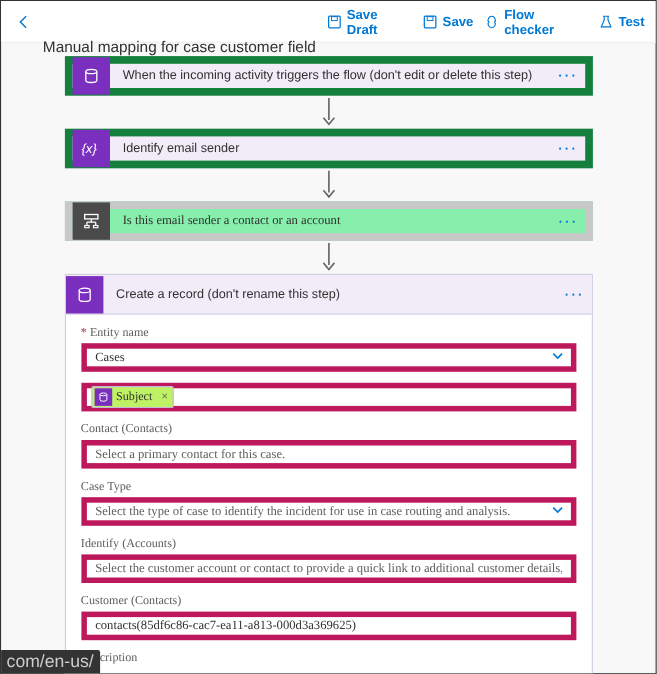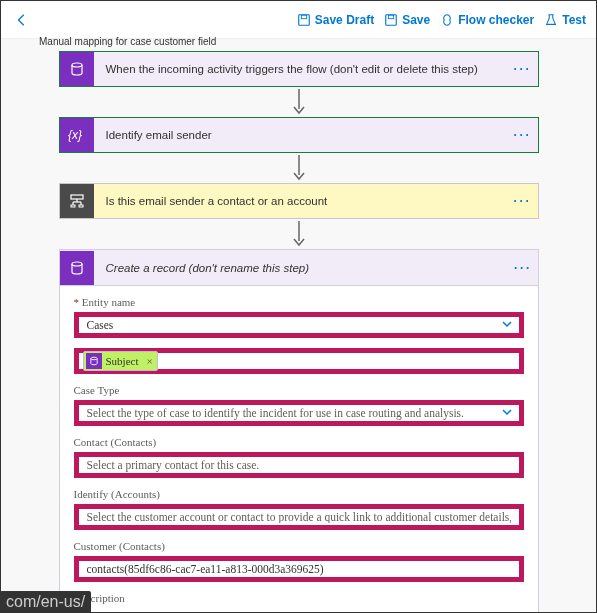--- a/index.html
+++ b/index.html
@@ -30,7 +30,7 @@
     margin-right: 6px;
   }
   .page-title {
-    font-size: 10px;
+    font-size: 14px;
     color: #323130;
     flex: 0 0 auto;
     margin-top: 44px;

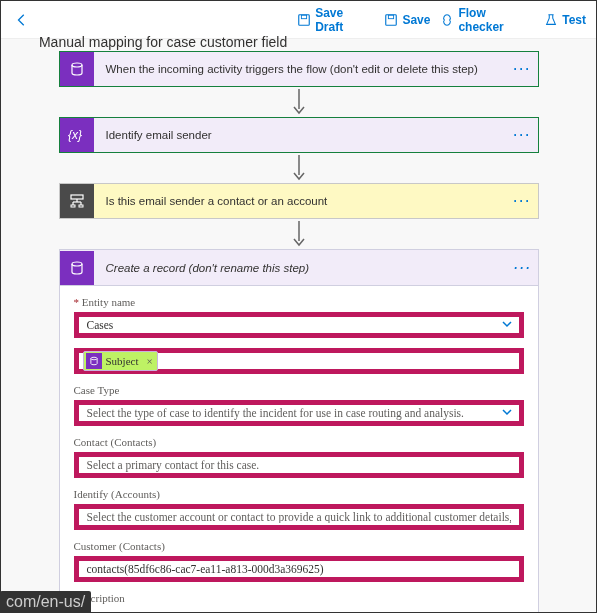--- a/index.html
+++ b/index.html
@@ -54,7 +54,7 @@
     margin: 0 auto;
     display: flex;
     align-items: center;
-    border: 1px solid #15803d;
+    border: 7px solid #15803d;
     background: #f2ecf9;
     height: 36px;
   }

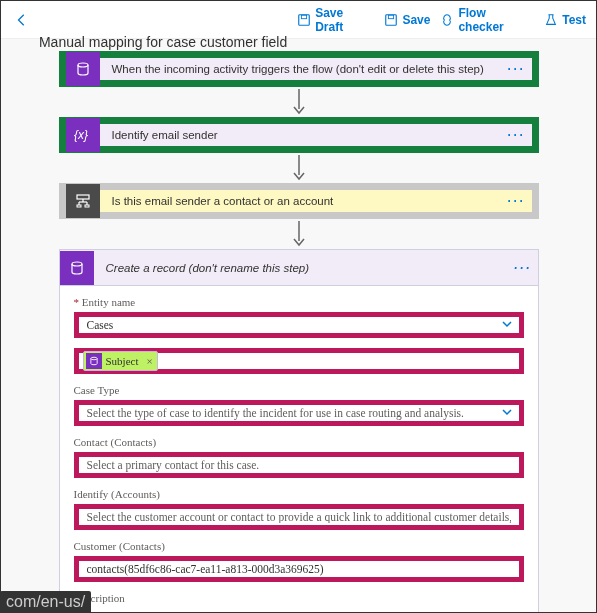--- a/index.html
+++ b/index.html
@@ -59,8 +59,9 @@
     height: 36px;
   }
   .step.cond {
-    background: #fef9c3;
+    background: #86efac;
     border-color: #c8c8c8;
+    font-family: Liberation Serif, serif;
   }
   .step-icon {
     width: 34px; height: 34px;

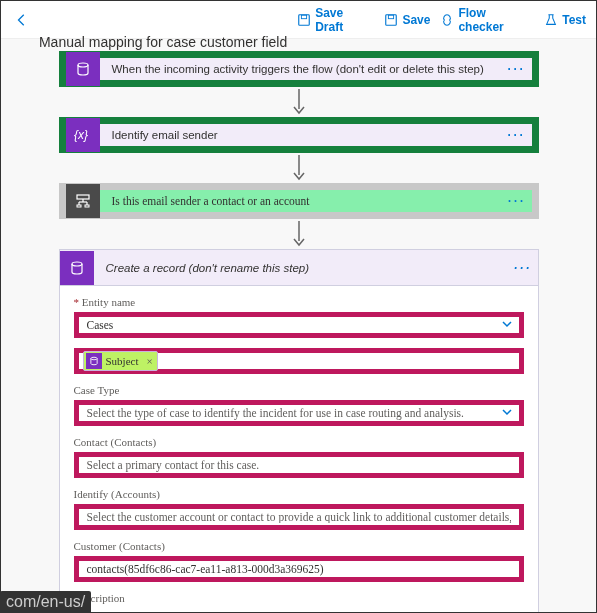--- a/index.html
+++ b/index.html
@@ -101,7 +101,7 @@
     border: 1px solid #d0cfe0;
     background: #fff;
   }
-  .form-card .step { width: auto; margin: 0; border: none; border-bottom: 1px solid #d0cfe0; font-style: italic; }
+  .form-card .step { width: auto; margin: 0; border: none; border-bottom: 1px solid #d0cfe0; }
   .form-body {
     padding: 10px 14px 6px 14px;
   }

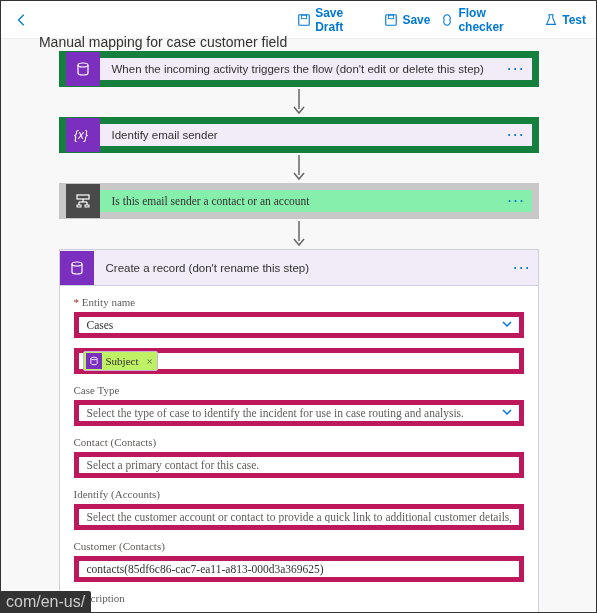--- a/index.html
+++ b/index.html
@@ -296,6 +296,13 @@
       </div>
 
       <div class="fld">
+        <span class="fld-label">Contact (Contacts)</span>
+        <div class="fld-input placeholder">
+          <span>Select a primary contact for this case.</span>
+        </div>
+      </div>
+
+      <div class="fld">
         <span class="fld-label">Case Type</span>
         <div class="fld-input placeholder">
           <span>Select the type of case to identify the incident for use in case routing and analysis.</span>
@@ -308,13 +315,6 @@
       </div>
 
       <div class="fld">
-        <span class="fld-label">Contact (Contacts)</span>
-        <div class="fld-input placeholder">
-          <span>Select a primary contact for this case.</span>
-        </div>
-      </div>
-
-      <div class="fld">
         <span class="fld-label">Identify (Accounts)</span>
         <div class="fld-input placeholder">
           <span style="white-space:nowrap;overflow:hidden;text-overflow:clip;">Select the customer account or contact to provide a quick link to additional customer details, such as ac</span>

